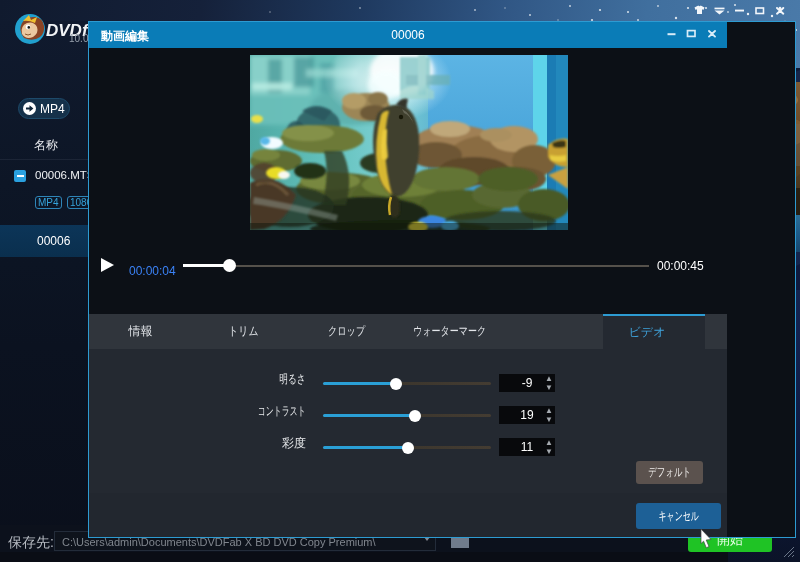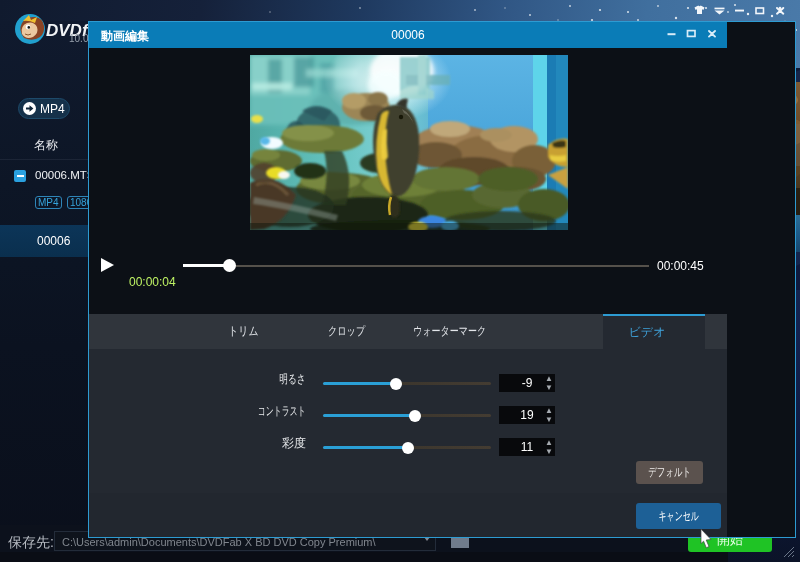--- a/index.html
+++ b/index.html
@@ -423,7 +423,7 @@
     </svg>
 
     <div class="abs" style="left:12px;top:236px;width:0;height:0;border-left:13px solid #fff;border-top:7.5px solid transparent;border-bottom:7.5px solid transparent;"></div>
-    <div class="abs" style="left:40px;top:253px;color:#bef264;font-size:12px;">00:00:04</div>
+    <div class="abs" style="left:40px;top:242px;color:#3b82f6;font-size:12px;">00:00:04</div>
     <div class="abs" style="left:94px;top:242.5px;width:466px;height:2px;background:#55514b;"></div>
     <div class="abs" style="left:94px;top:242px;width:47px;height:3px;background:#fff;"></div>
     <div class="abs" style="left:134px;top:236.5px;width:13px;height:13px;border-radius:7px;background:#fff;"></div>

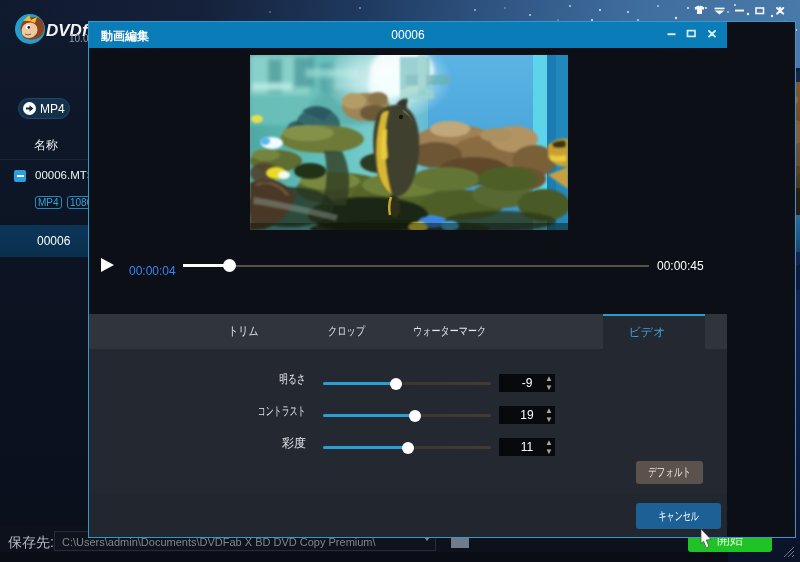--- a/index.html
+++ b/index.html
@@ -430,6 +430,7 @@
     <div class="abs" style="left:568px;top:237px;color:#fff;font-size:12px;">00:00:45</div>
 
     <div class="abs" id="tabbar">
+      <div class="tab" style="left:0px;">情報</div>
       <div class="tab" style="left:103px;"><span style="display:inline-block;transform:scaleX(0.83);transform-origin:center center;">トリム</span></div>
       <div class="tab" style="left:206px;"><span style="display:inline-block;transform:scaleX(0.76);transform-origin:center center;">クロップ</span></div>
       <div class="tab" style="left:309px;"><span style="display:inline-block;transform:scaleX(0.75);transform-origin:center center;">ウォーターマーク</span></div>

